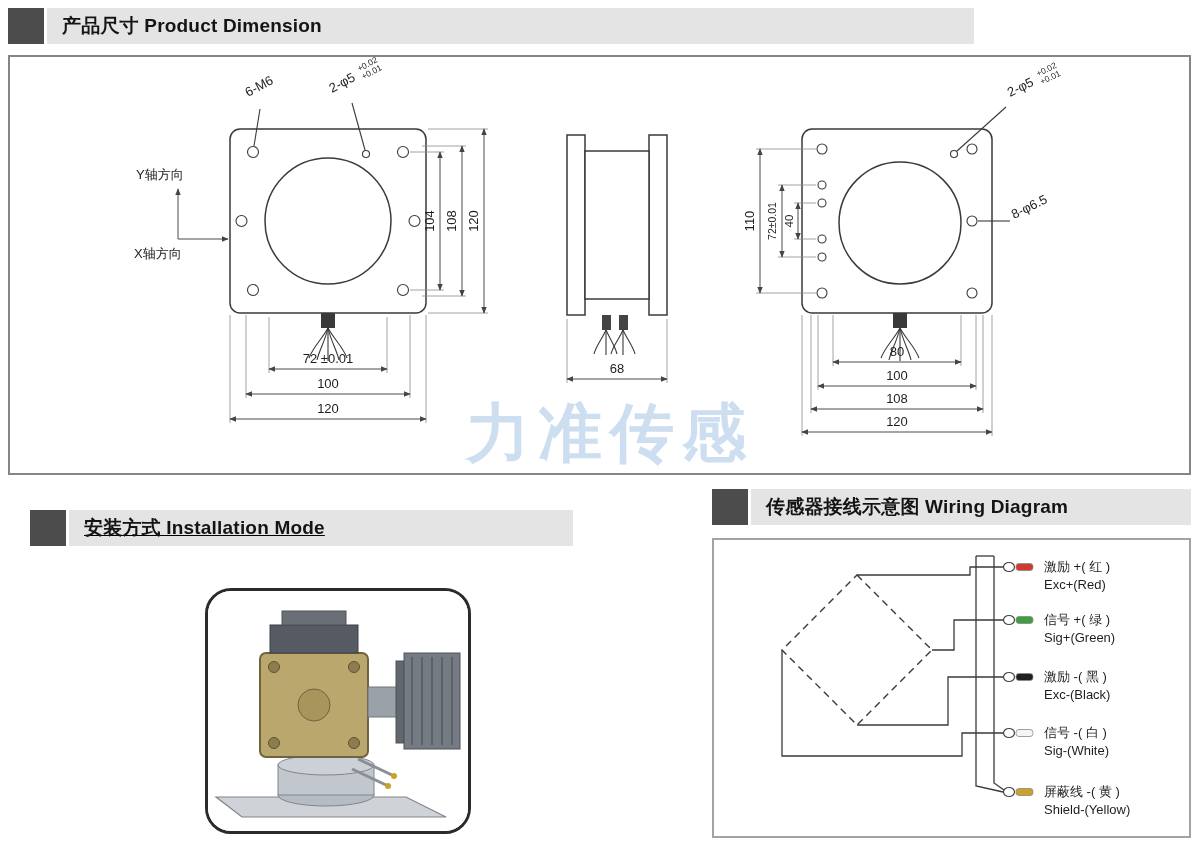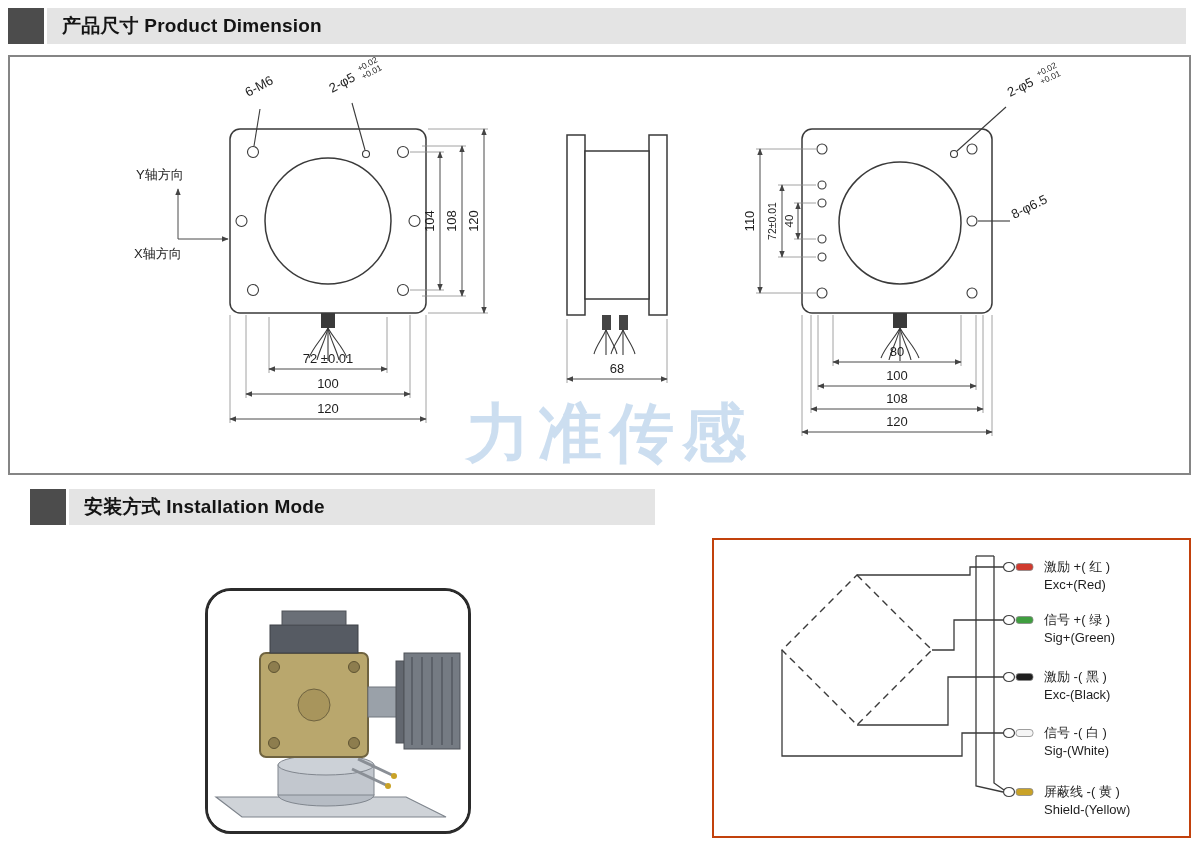--- a/index.html
+++ b/index.html
@@ -42,7 +42,7 @@
 
 <div class="page">
 
-  <div class="hdr" style="left:8px; top:8px; width:1178px;">
+  <div class="hdr" style="left:8px; top:8px; width:966px;">
     <div class="hdr-sq"></div>
     <div class="hdr-bar">
       <span class="hdr-title">产品尺寸 Product Dimension</span>

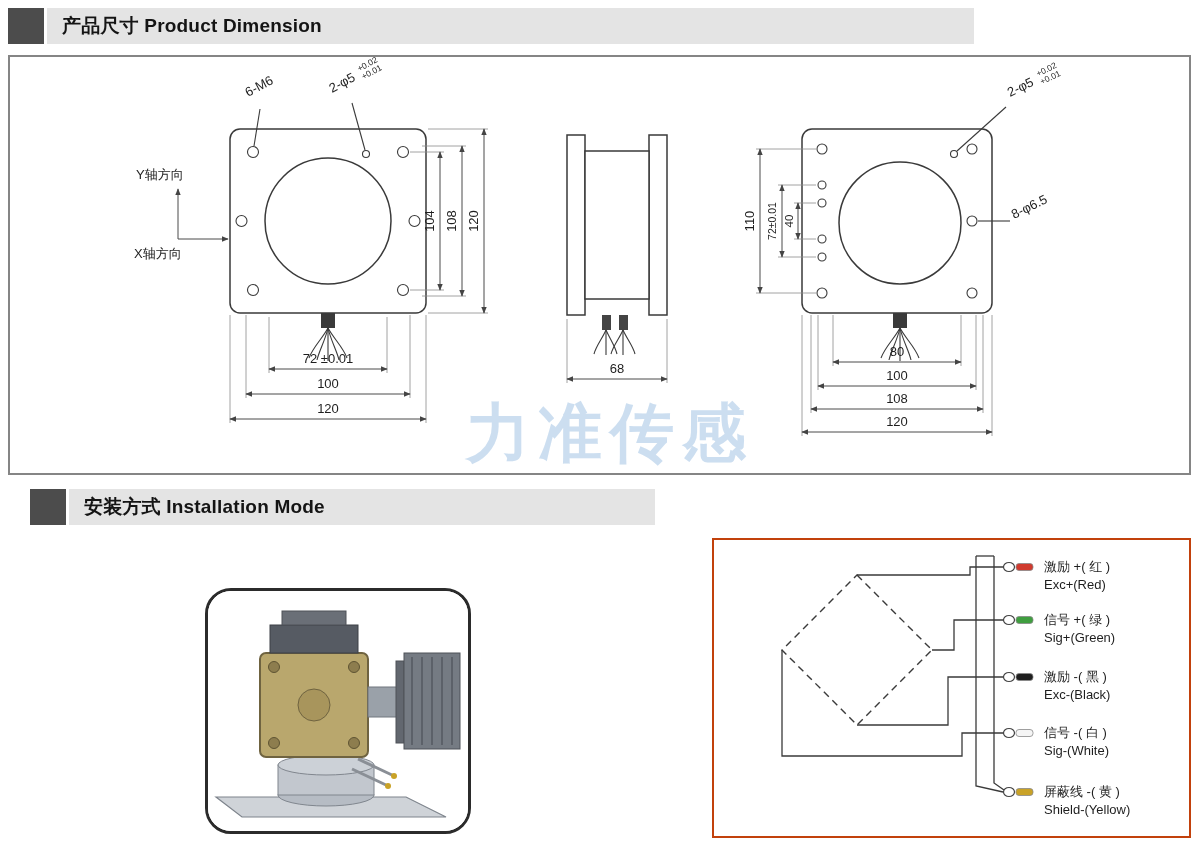--- a/index.html
+++ b/index.html
@@ -258,6 +258,12 @@
     </svg>
   </div>
 
+  <div class="hdr" style="left:712px; top:489px; width:479px;">
+    <div class="hdr-sq"></div>
+    <div class="hdr-bar">
+      <span class="hdr-title">传感器接线示意图  Wiring Diagram</span>
+    </div>
+  </div>
 
   <div class="wiring-box">
     <svg viewBox="0 0 475 296" width="475" height="296">

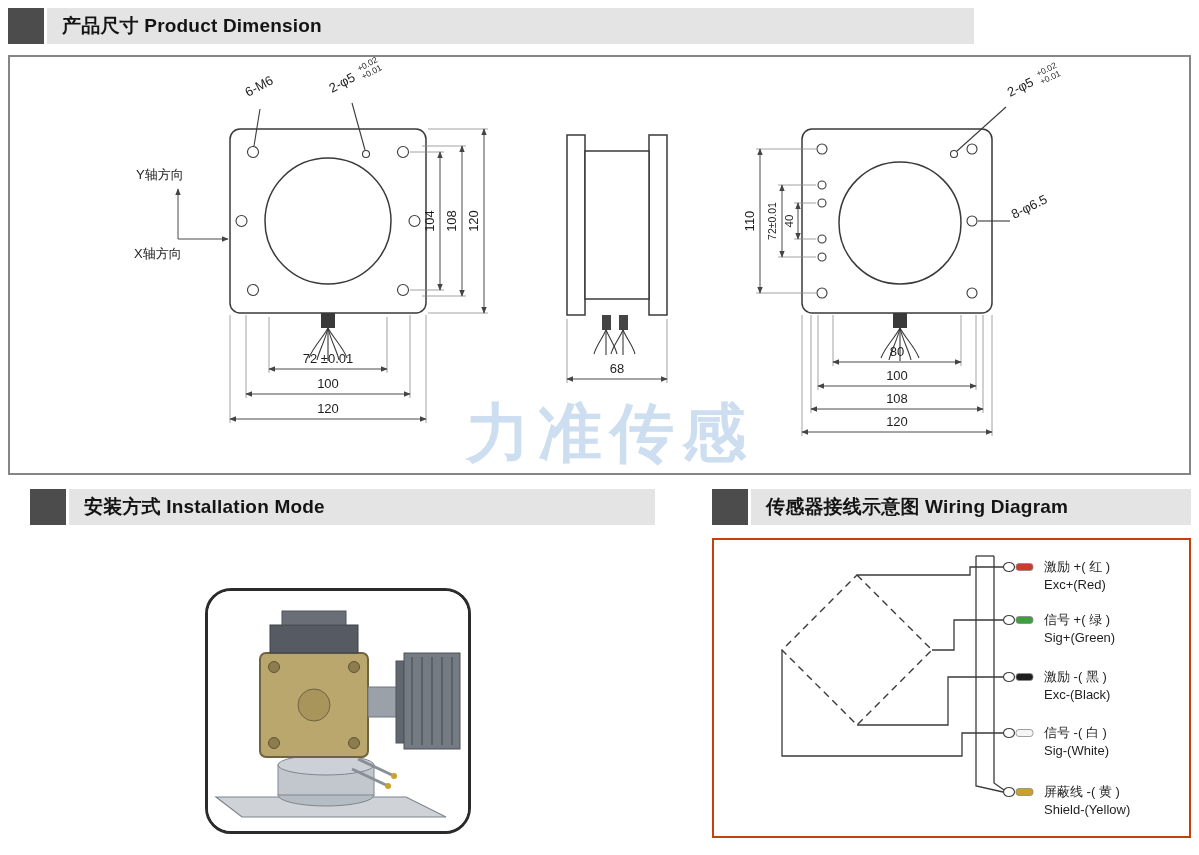--- a/index.html
+++ b/index.html
@@ -213,7 +213,7 @@
     </svg>
   </div>
 
-  <div class="hdr" style="left:30px; top:489px; width:625px;">
+  <div class="hdr" style="left:30px; top:510px; width:543px;text-decoration:underline;">
     <div class="hdr-sq"></div>
     <div class="hdr-bar">
       <span class="hdr-title">安装方式 Installation Mode</span>

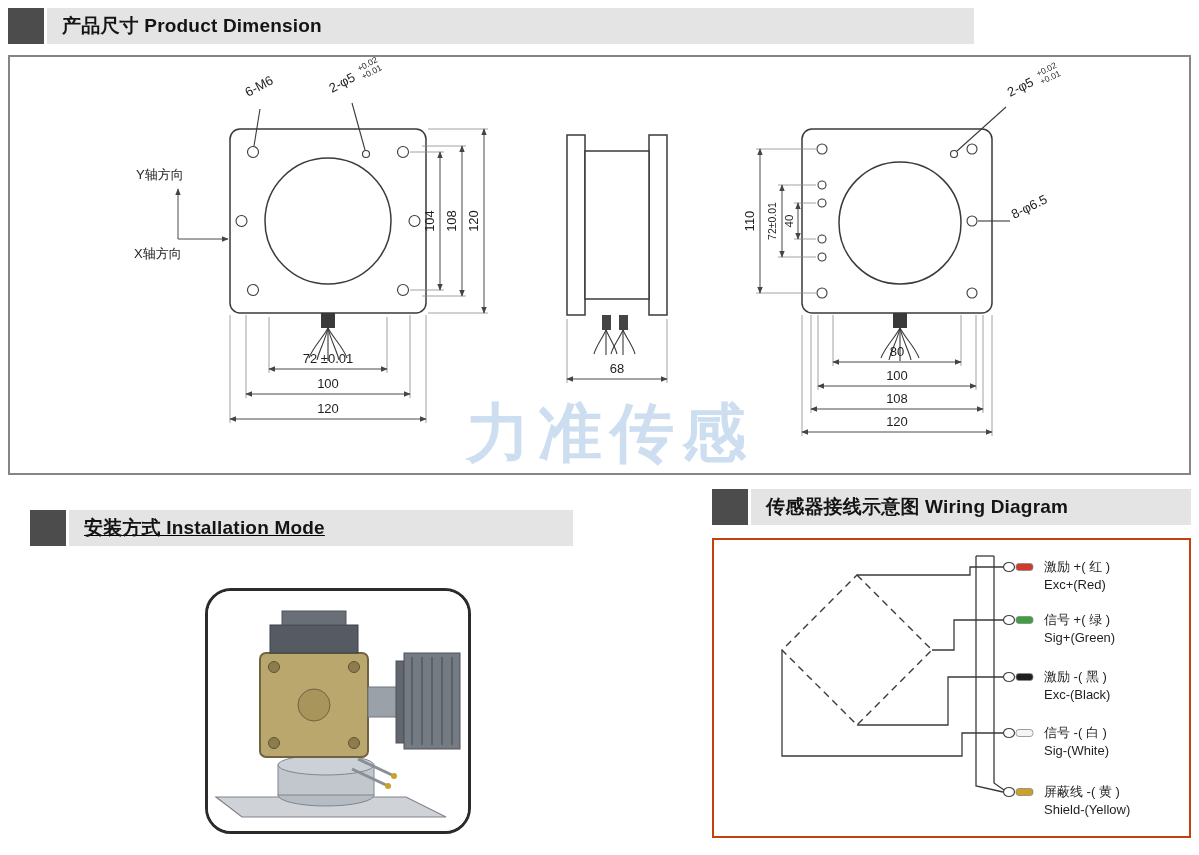--- a/index.html
+++ b/index.html
@@ -20,7 +20,7 @@
 
   .photo-frame { position:absolute; left:205px; top:588px; width:266px; height:246px; border:3px solid #2b2b2b; border-radius:26px; background:#fff; overflow:hidden; }
 
-  .wiring-box { position:absolute; left:712px; top:538px; width:479px; height:300px; border:2px solid #c2410c; background:#fff; }
+  .wiring-box { position:absolute; left:712px; top:538px; width:479px; height:300px; border:2px solid #a3a3a3; background:#fff; }
 
   svg text { font-family:"Liberation Sans", sans-serif; }
   .outline { fill:#ffffff; stroke:#3a3a3a; stroke-width:1.5; }

